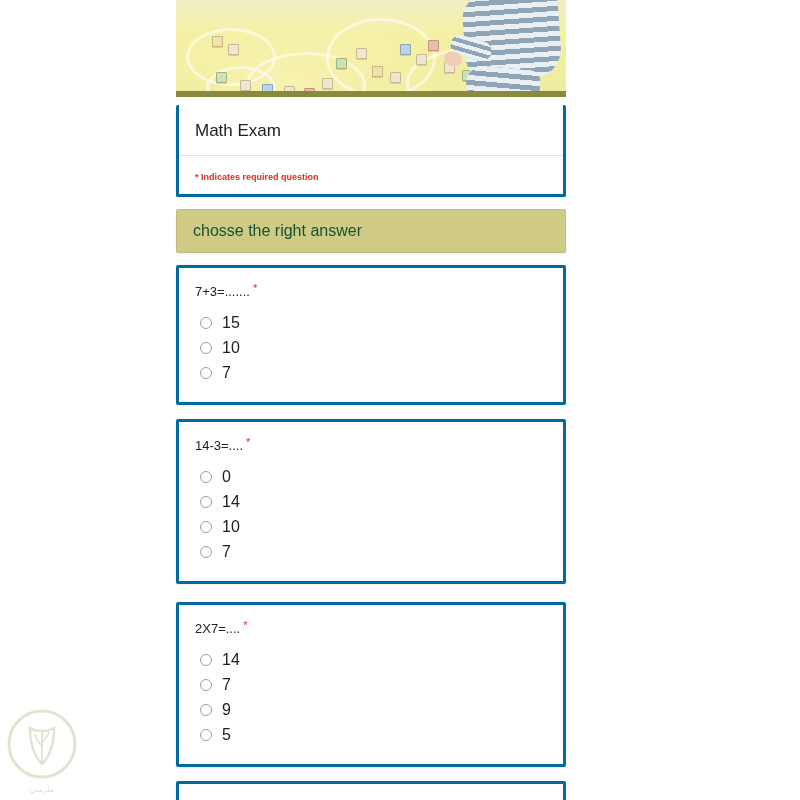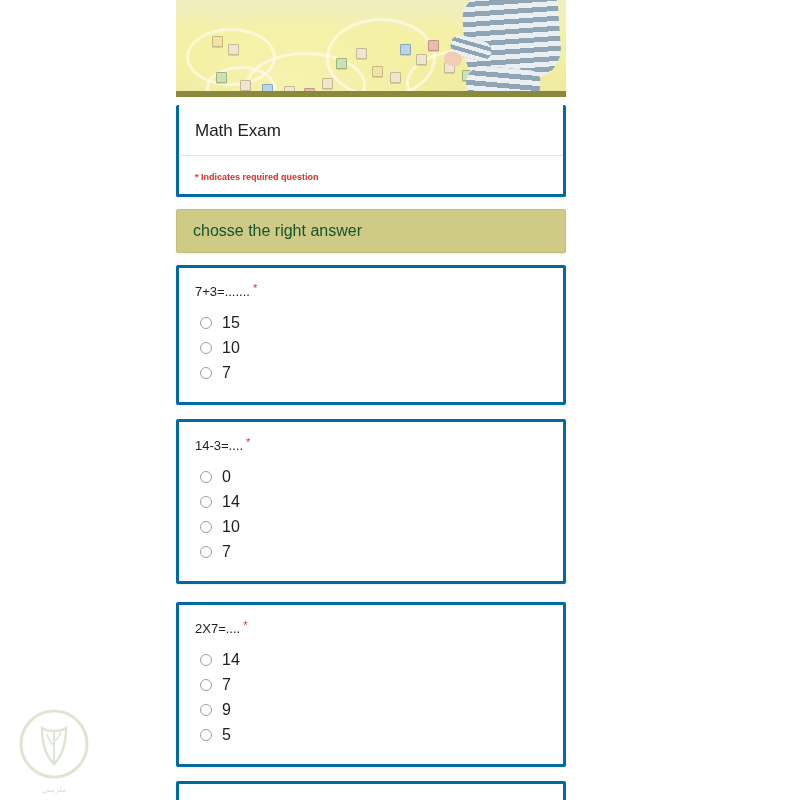--- a/index.html
+++ b/index.html
@@ -188,7 +188,7 @@
   
   .watermark {
     position: absolute;
-    left: 16px;
+    left: 4px;
     bottom: 6px;
     width: 76px;
     height: 86px;

